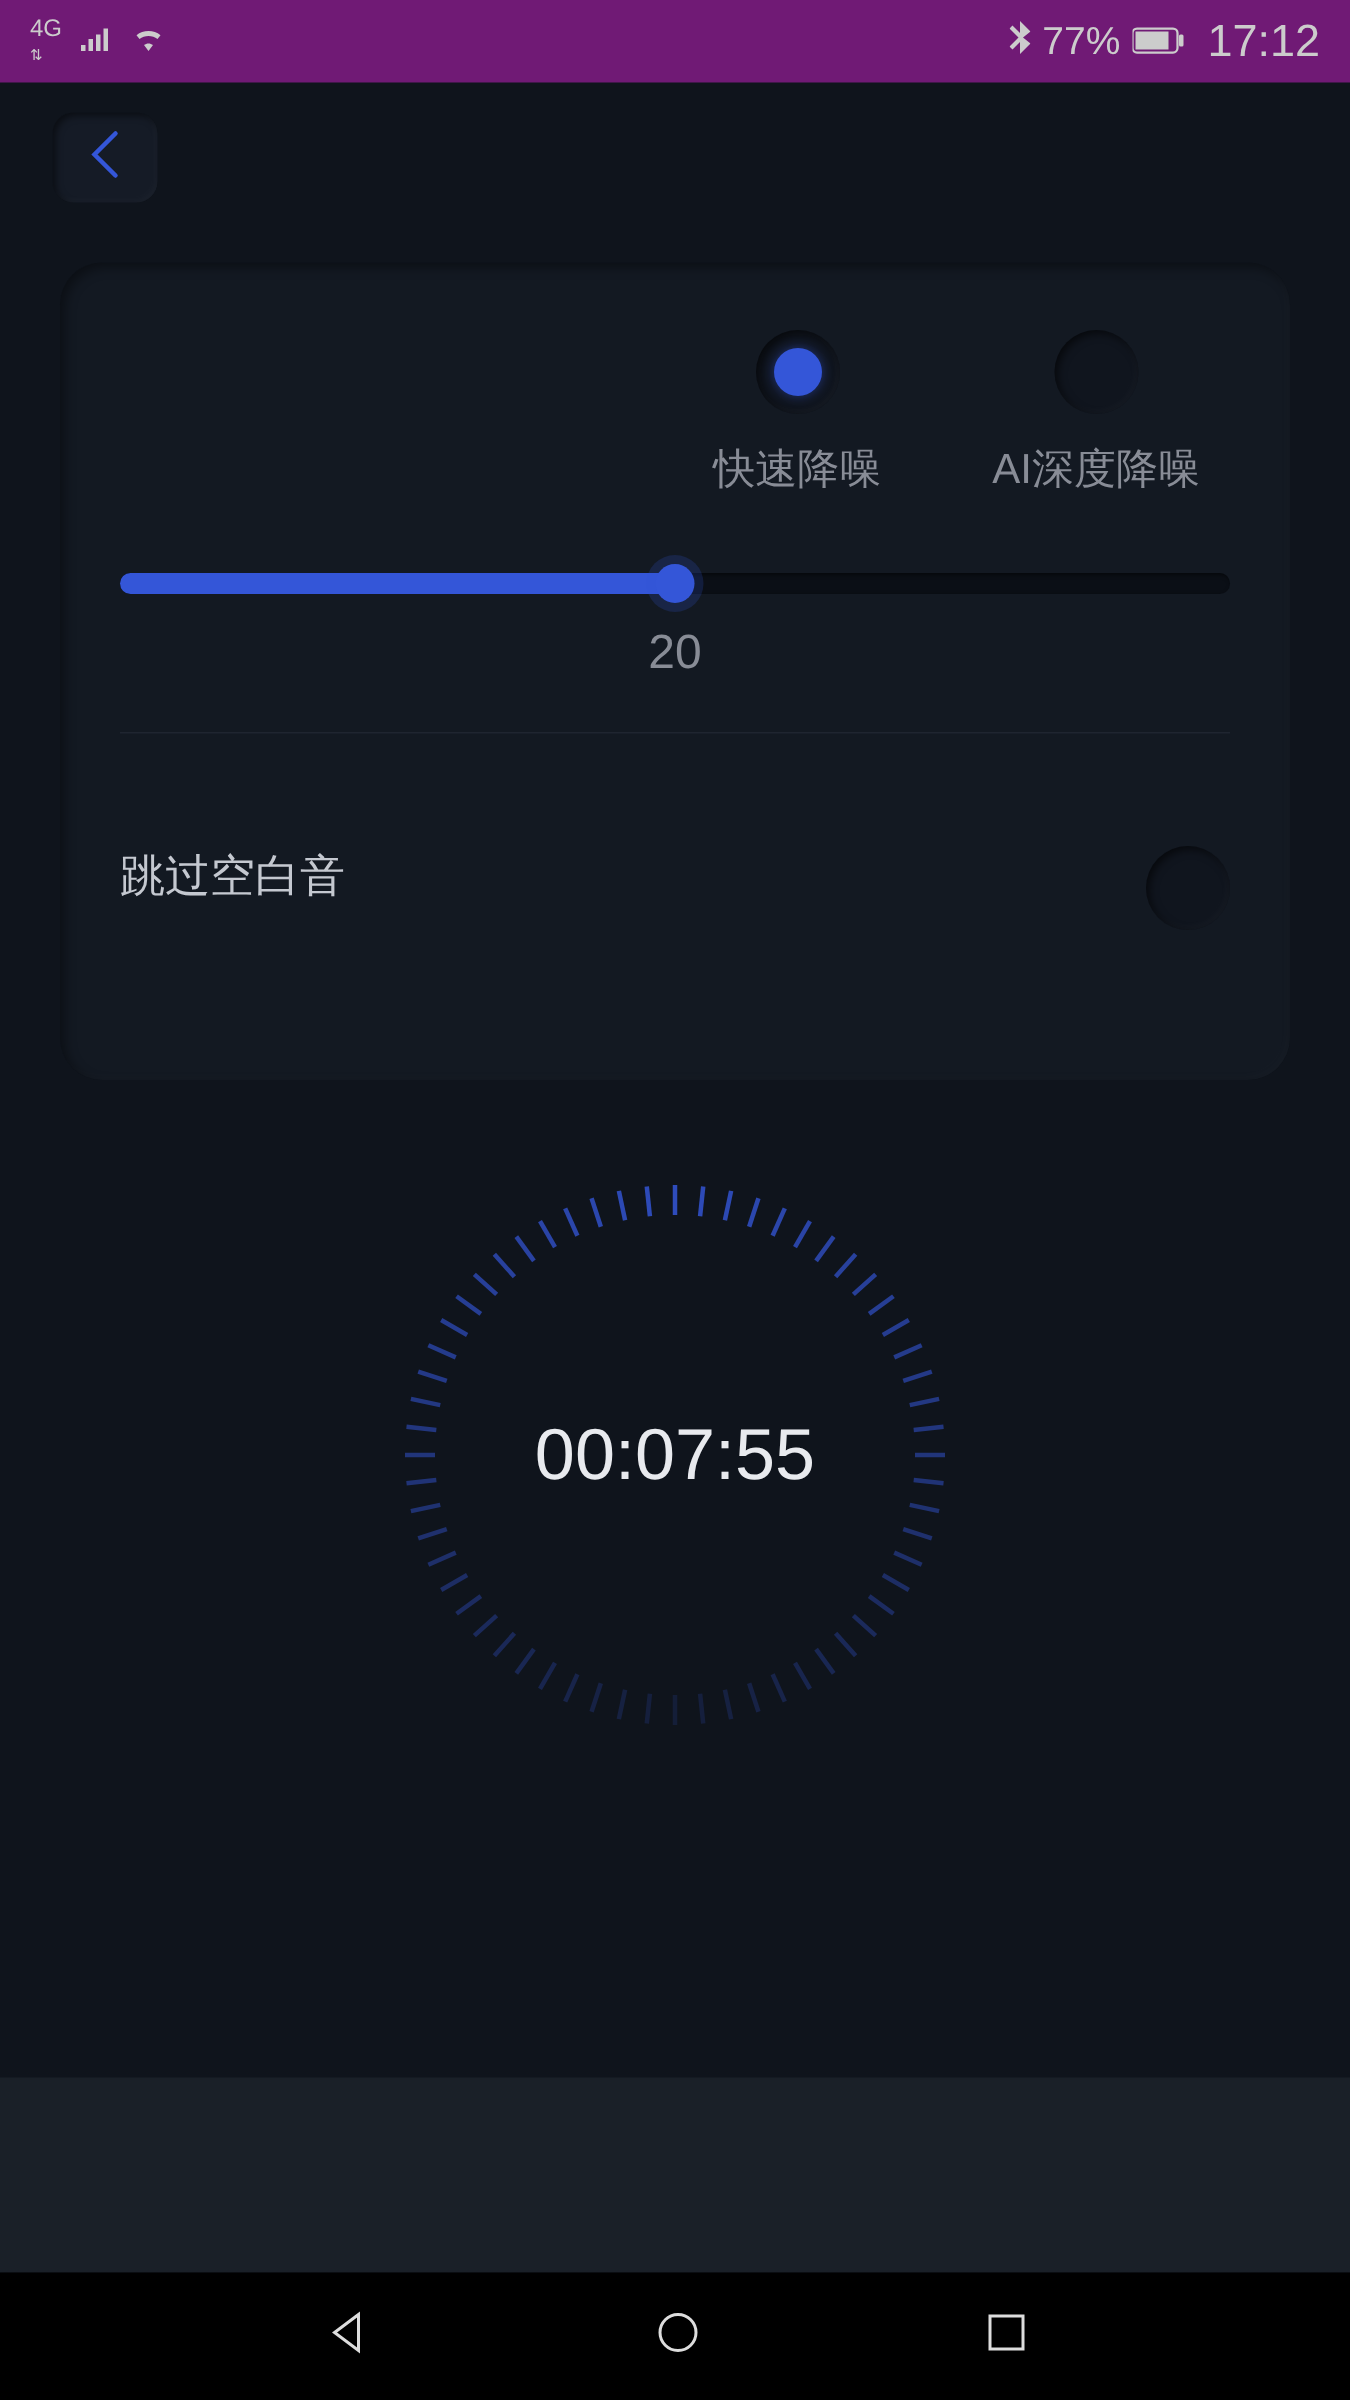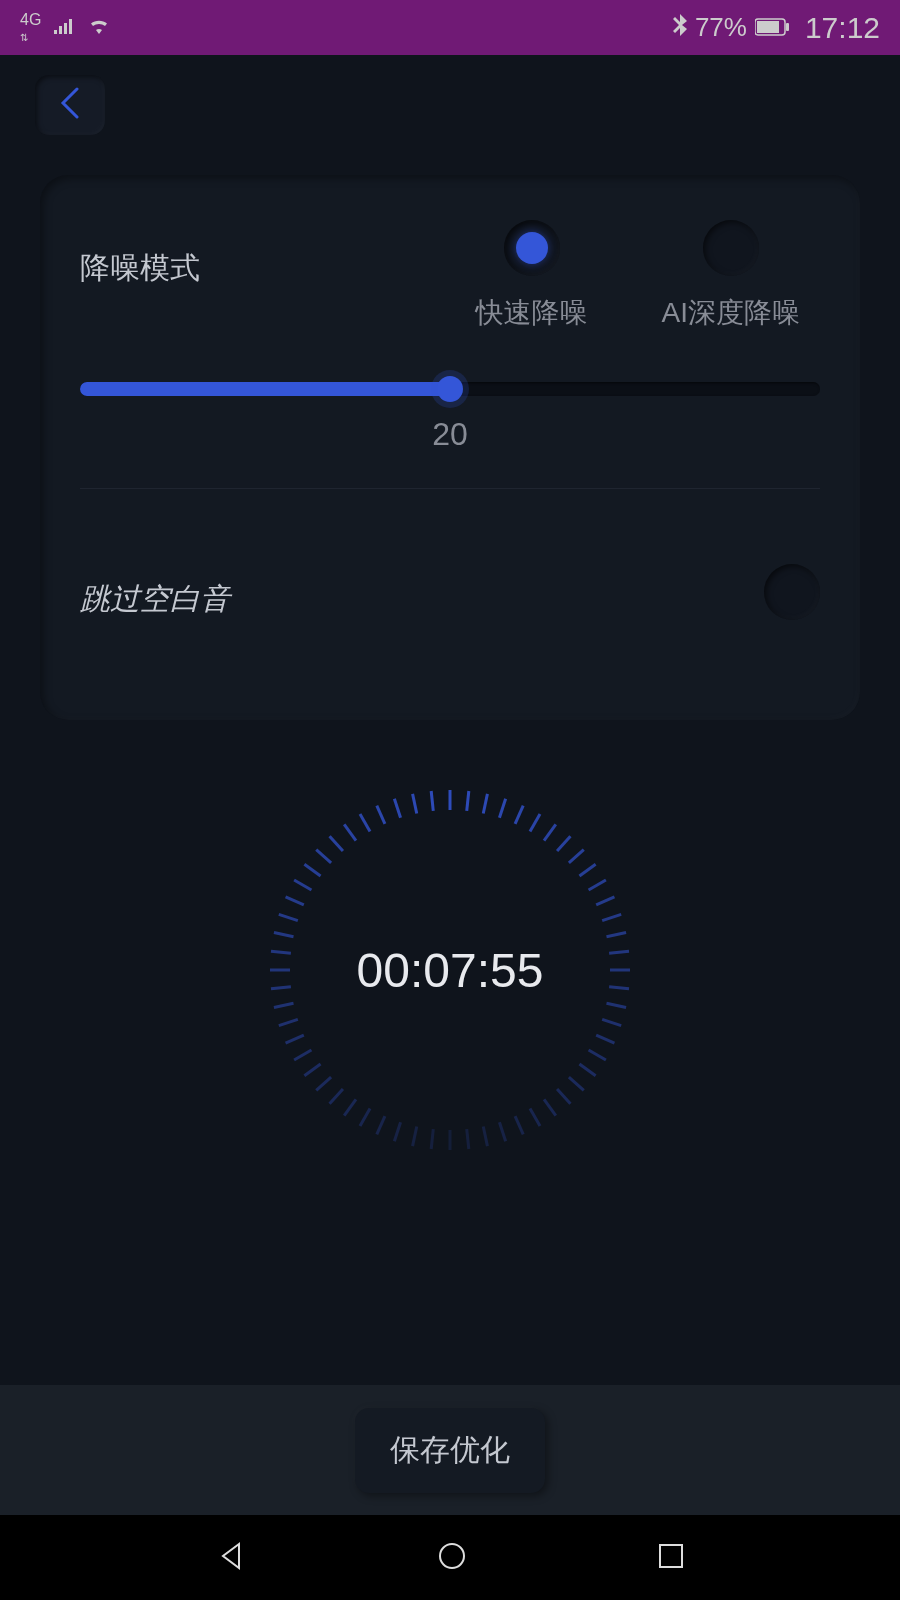--- a/index.html
+++ b/index.html
@@ -286,7 +286,6 @@
 
 <div class="card">
   <div class="radio-row">
-    <div class="section-label">降噪模式</div>
     <div class="radio-options">
       <div class="radio-option">
         <div class="radio-circle selected"></div>

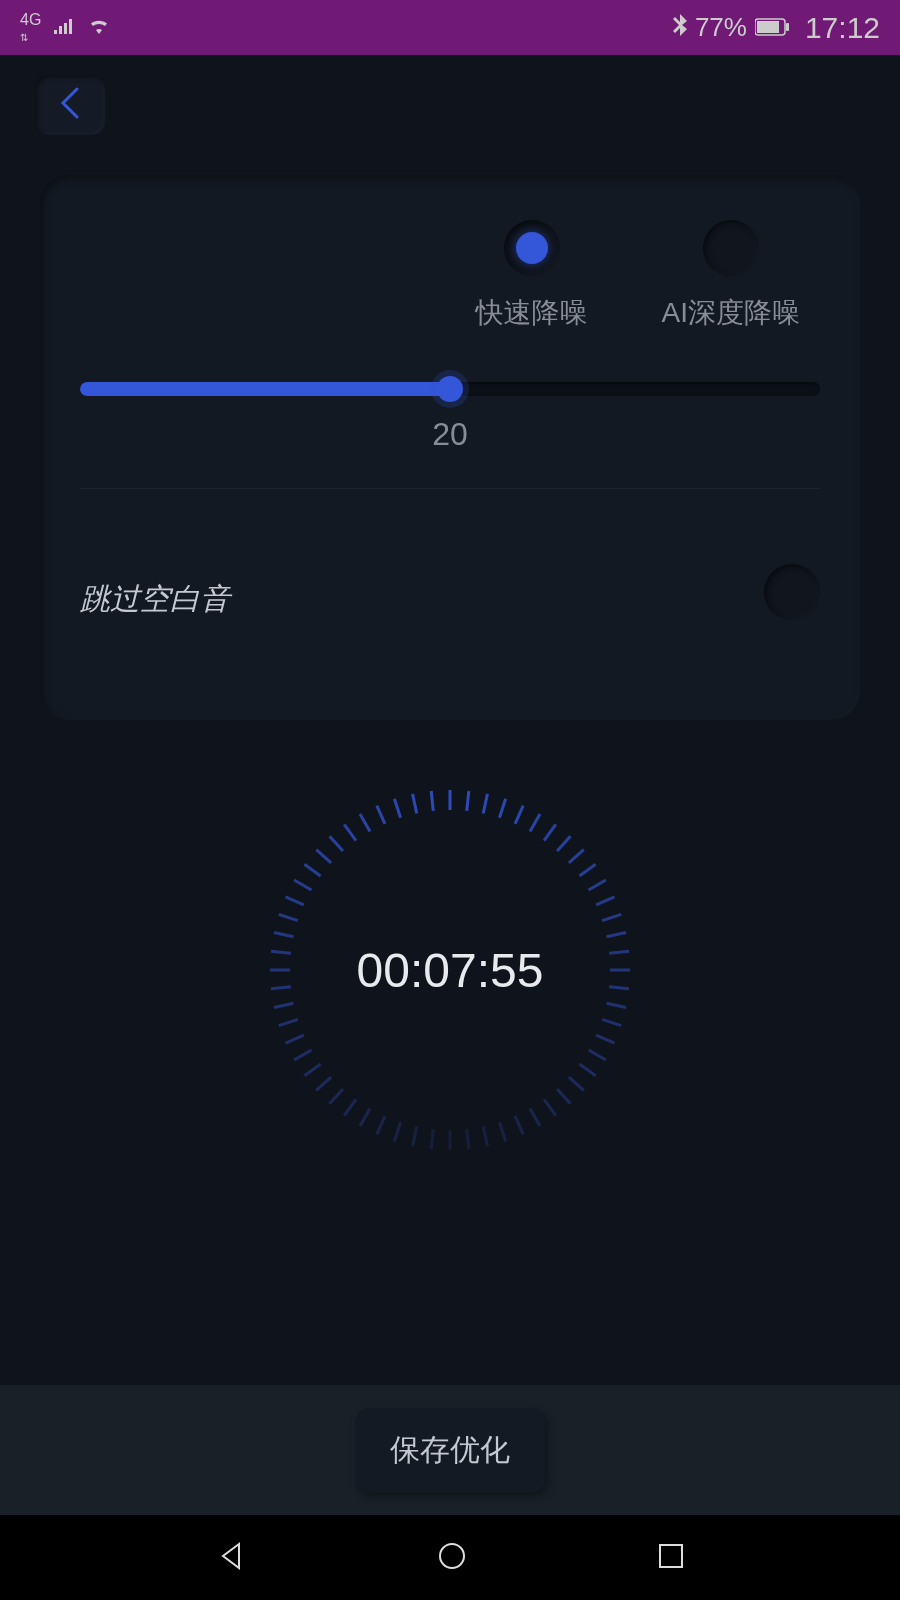--- a/index.html
+++ b/index.html
@@ -159,9 +159,8 @@
     .toggle-row {
       display: flex;
       justify-content: space-between;
-      align-items: flex-end;
+      align-items: flex-start;
       padding: 40px 0;
-      font-style: italic;
     }
     .toggle-label {
       color: #c4c8d0;

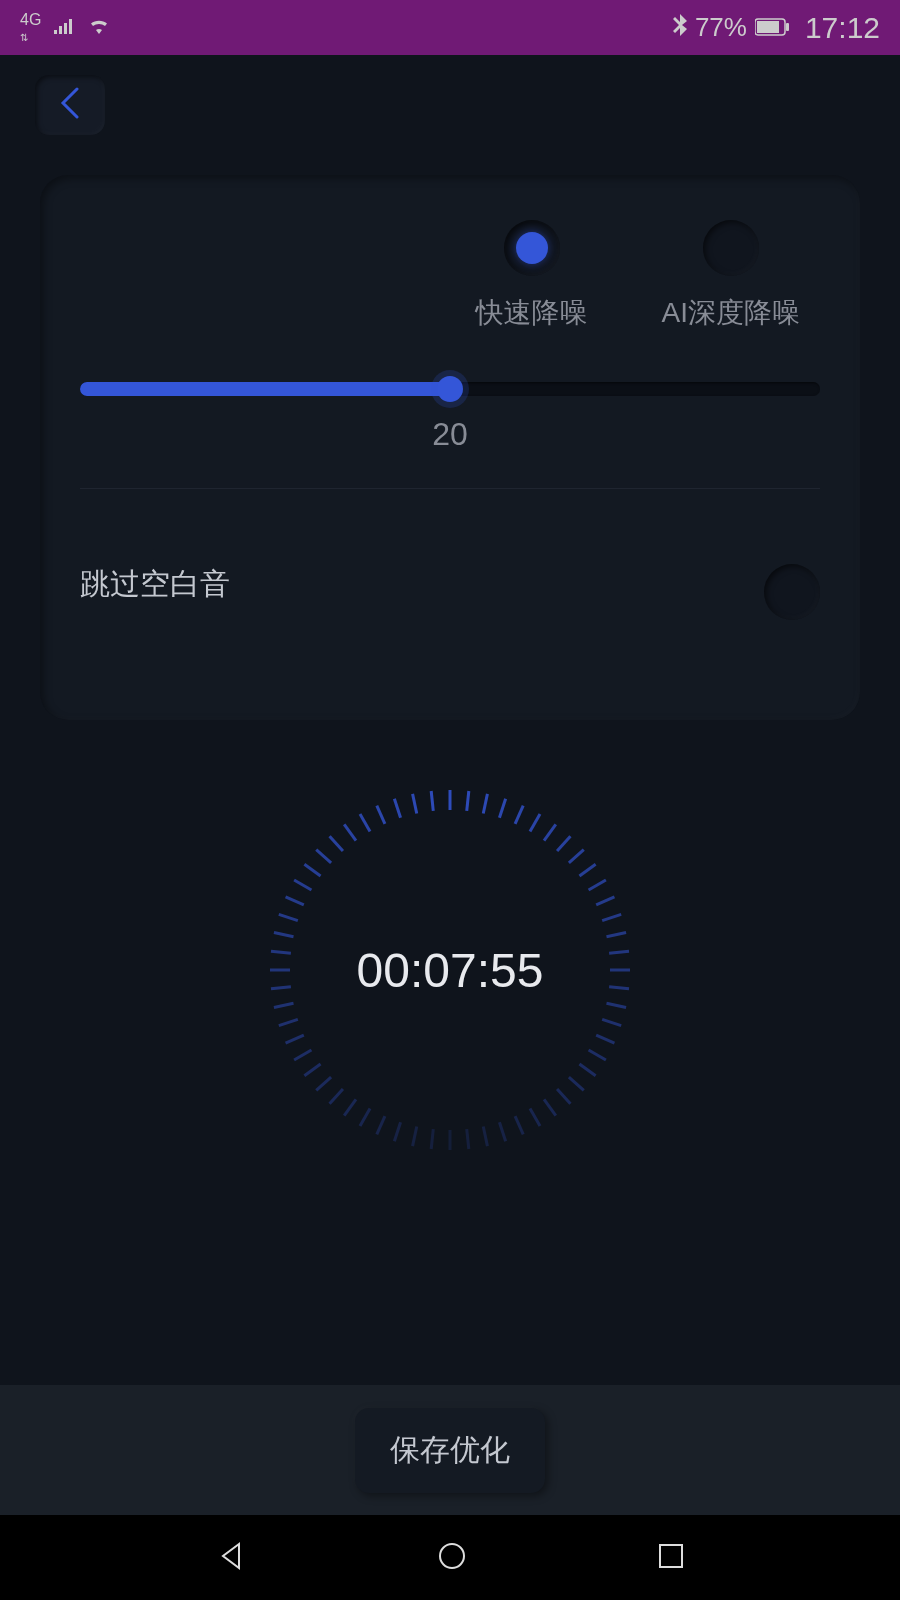--- a/index.html
+++ b/index.html
@@ -384,7 +384,6 @@
 </div>
 
 <div class="bottom-bar">
-  <div class="action-button secondary">保存优化</div>
 </div>
 
 <div class="nav-bar">

